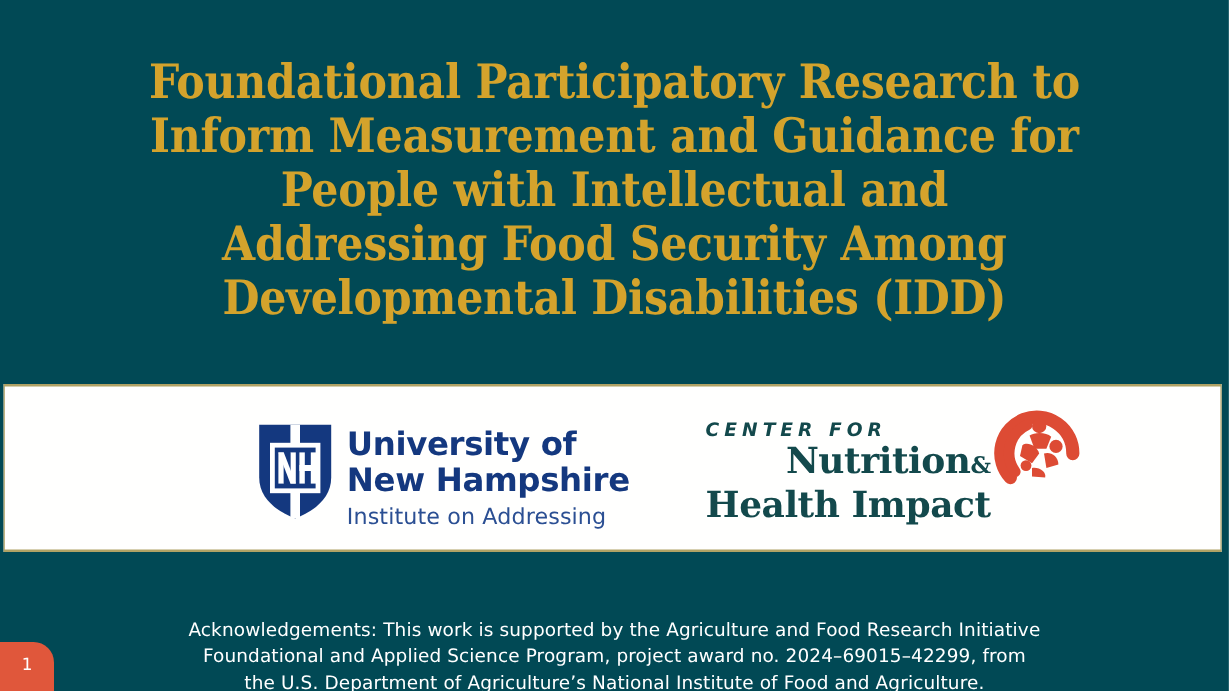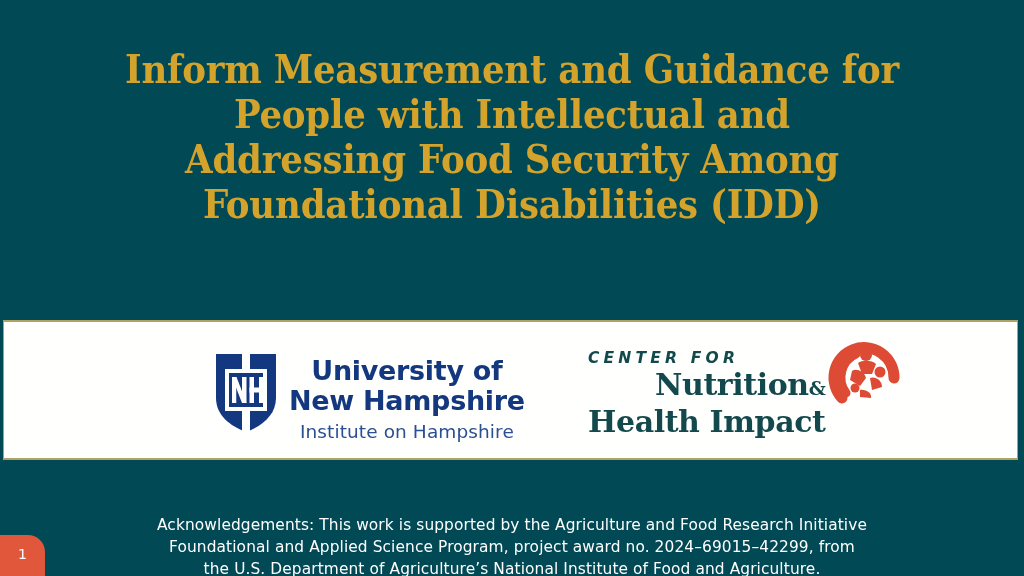--- a/index.html
+++ b/index.html
@@ -176,6 +176,7 @@
 <div id="slide">
 
   <div id="title-block">
+    <div class="title-line">Foundational Participatory Research to</div>
     <div class="title-line">Inform Measurement and Guidance for</div>
     <div class="title-line">People with Intellectual and</div>
     <div class="title-line">Addressing Food Security Among</div>

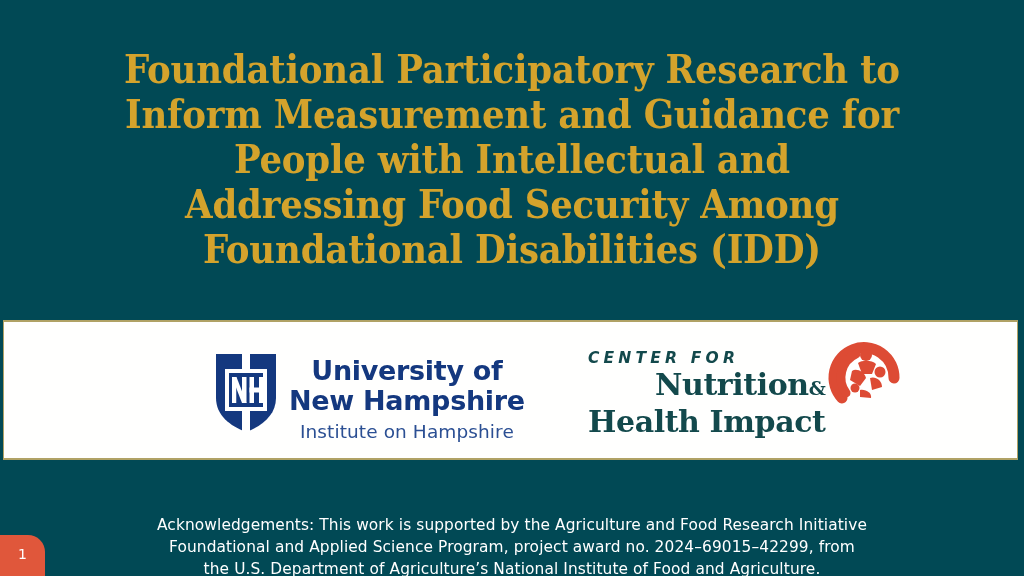--- a/index.html
+++ b/index.html
@@ -180,7 +180,7 @@
     <div class="title-line">Inform Measurement and Guidance for</div>
     <div class="title-line">People with Intellectual and</div>
     <div class="title-line">Addressing Food Security Among</div>
-    <div class="title-line">Foundational Disabilities (IDD)</div>
+    <div class="title-line">Developmental Disabilities (IDD)</div>
   </div>
 
   <div id="logo-band"></div>

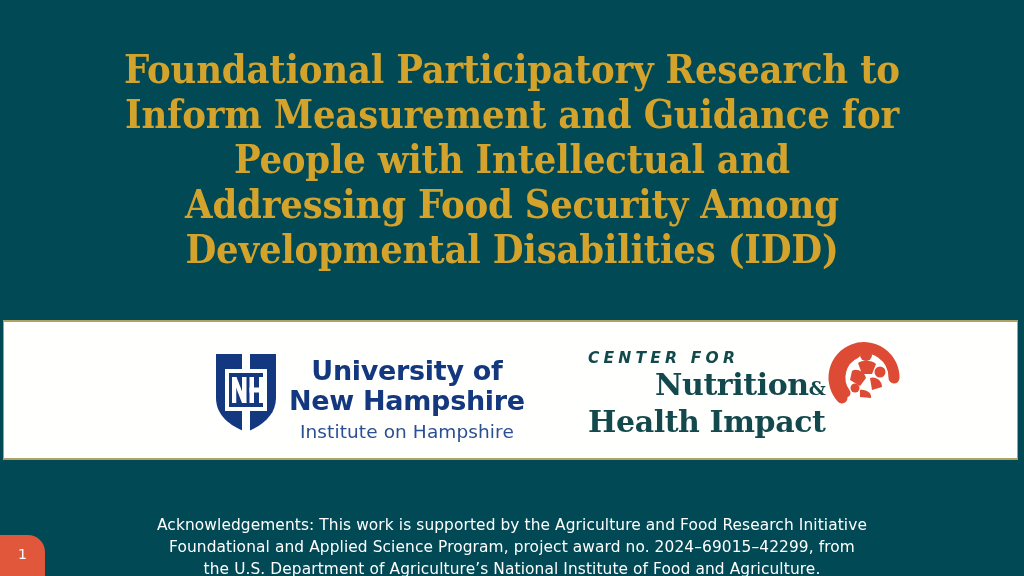--- a/index.html
+++ b/index.html
@@ -70,7 +70,6 @@
   }
   #unh-wordmark {
     padding-top: 4px;
-    text-align: center;
   }
   .unh-line {
     font-family: "DejaVu Sans", sans-serif;

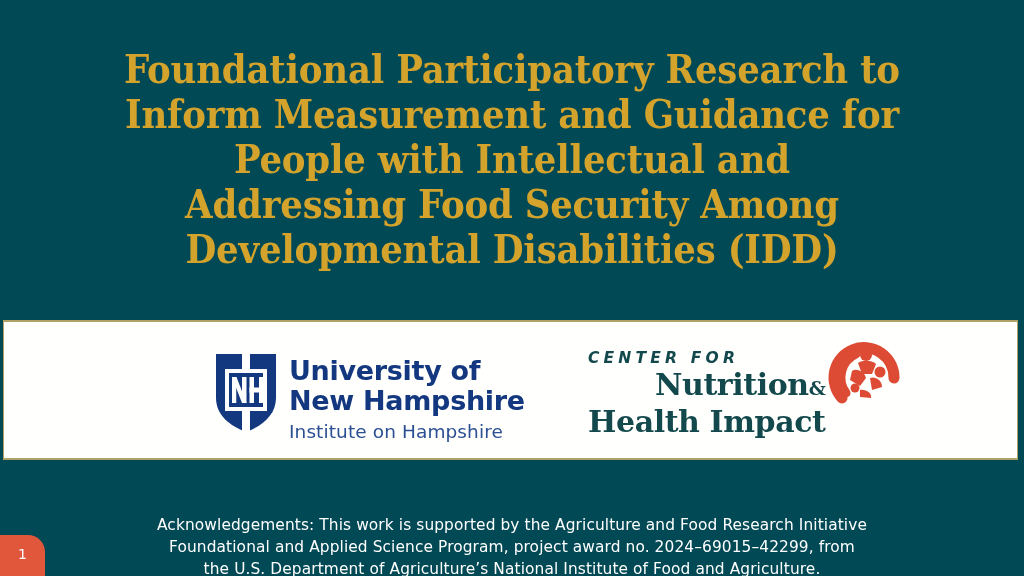--- a/index.html
+++ b/index.html
@@ -203,7 +203,7 @@
     <div id="unh-wordmark">
       <div class="unh-line">University of</div>
       <div class="unh-line">New Hampshire</div>
-      <div class="unh-sub">Institute on Hampshire</div>
+      <div class="unh-sub">Institute on Addressing</div>
     </div>
   </div>
 

